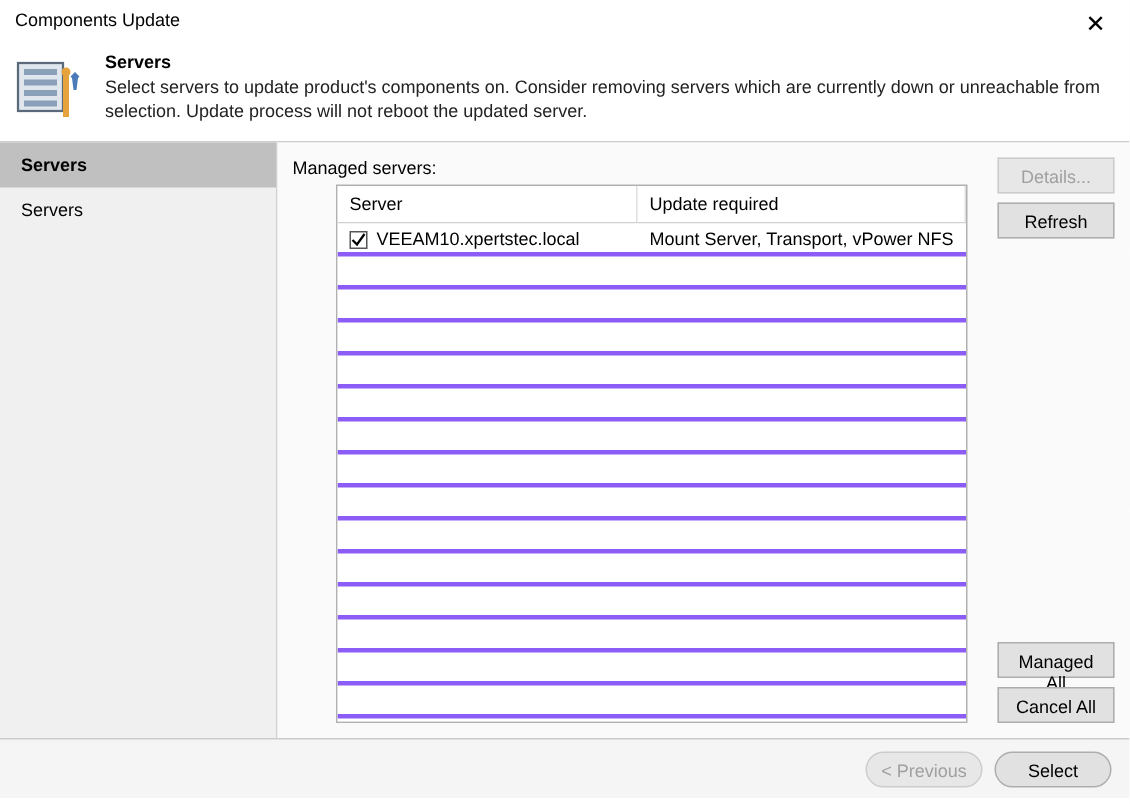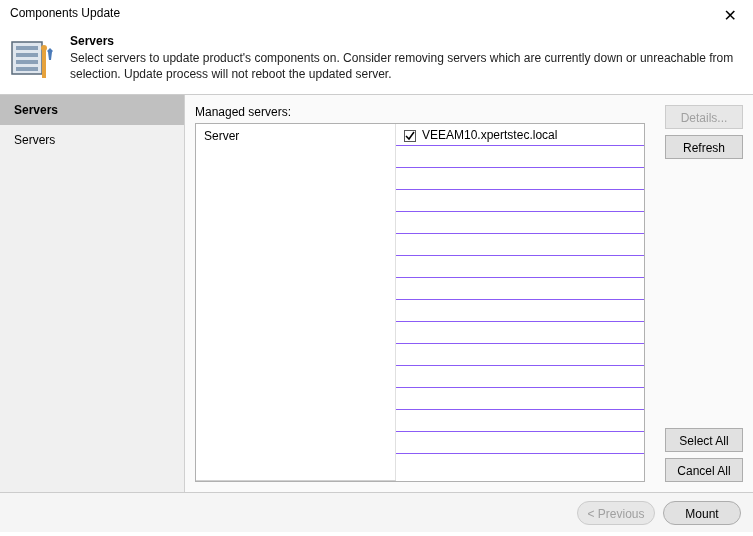--- a/index.html
+++ b/index.html
@@ -63,8 +63,9 @@
     border: 1px solid #b0b0b0;
     background: #fff;
     display: flex;
-    flex-direction: row;
+    flex-direction: column;
     overflow: hidden;
+    margin-left: 29px;
   }
   .thead {
     display: flex;

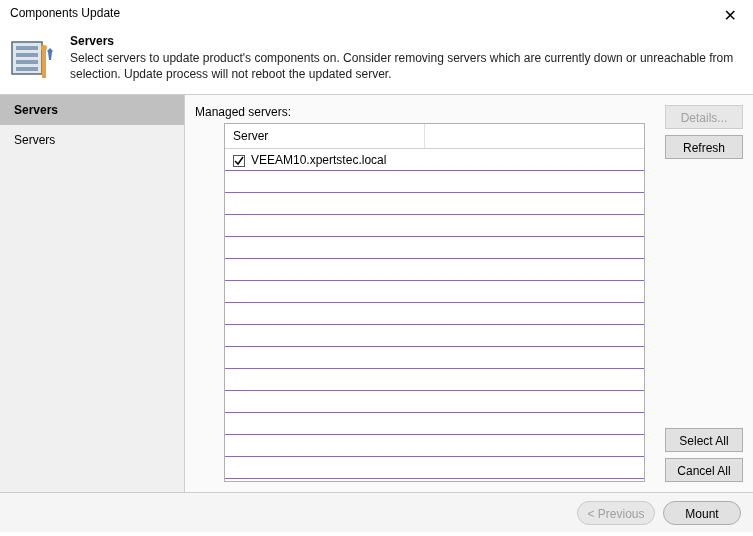--- a/index.html
+++ b/index.html
@@ -167,6 +167,7 @@
       <div class="table">
         <div class="thead">
           <div class="col col-server">Server</div>
+          <div class="col col-update">Update required</div>
         </div>
         <div class="tbody">
           <div class="trow">

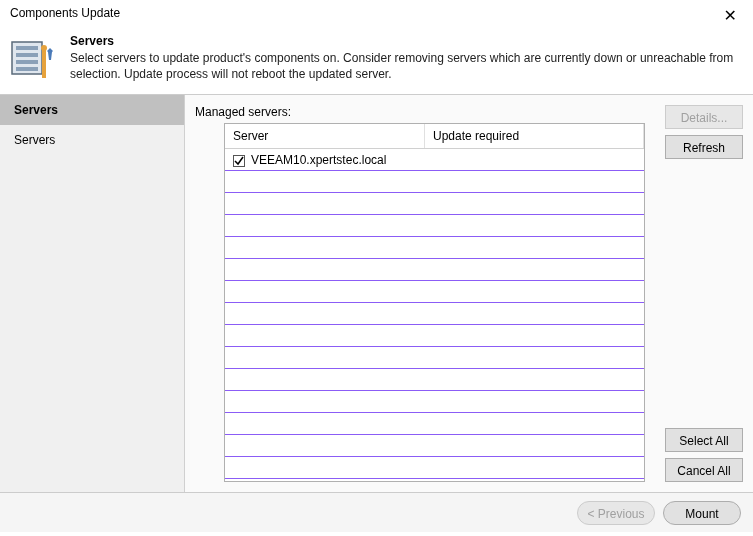--- a/index.html
+++ b/index.html
@@ -79,7 +79,7 @@
   .tbody { flex: 1; background: #fff; }
   .trow {
     display: flex;
-    border-bottom: 1px solid #8b5cf6;
+    border-bottom: 3px solid #8b5cf6;
     font-size: 12px;
     height: 22px;
     align-items: center;

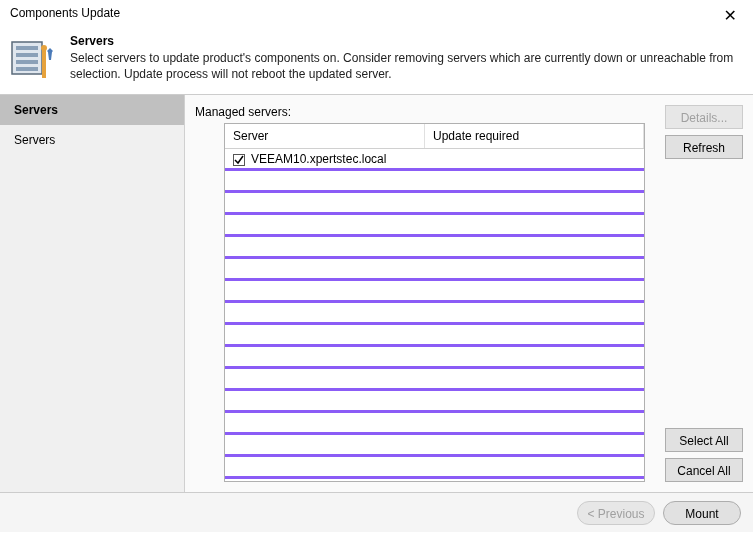--- a/index.html
+++ b/index.html
@@ -178,6 +178,7 @@
                   </svg>
               </span><span>VEEAM10.xpertstec.local</span>
             </div>
+            <div class="col col-update">Mount Server, Transport, vPower NFS</div>
           </div>
           <div class="trow"></div>
           <div class="trow"></div>

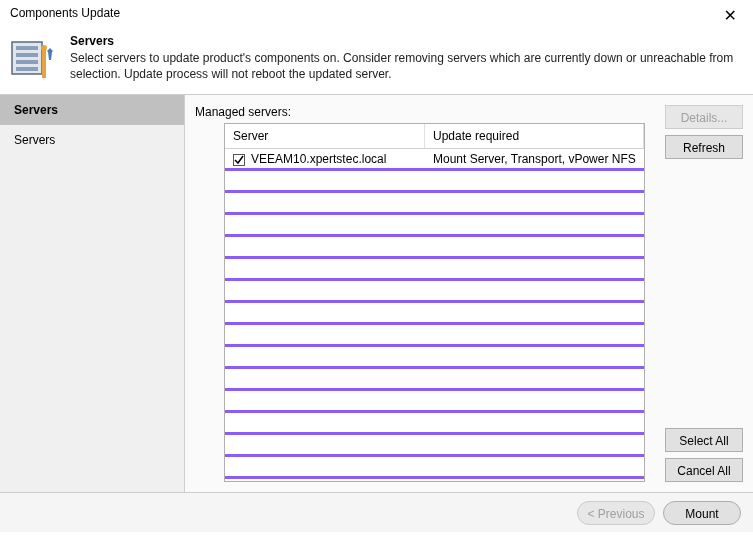--- a/index.html
+++ b/index.html
@@ -202,7 +202,7 @@
       <button class="btn" disabled="">Details...</button>
       <button class="btn">Refresh</button>
       <div class="spacer"></div>
-      <button class="btn">Select All</button>
+      <button class="btn">Managed All</button>
       <button class="btn">Cancel All</button>
     </div>
   </div>

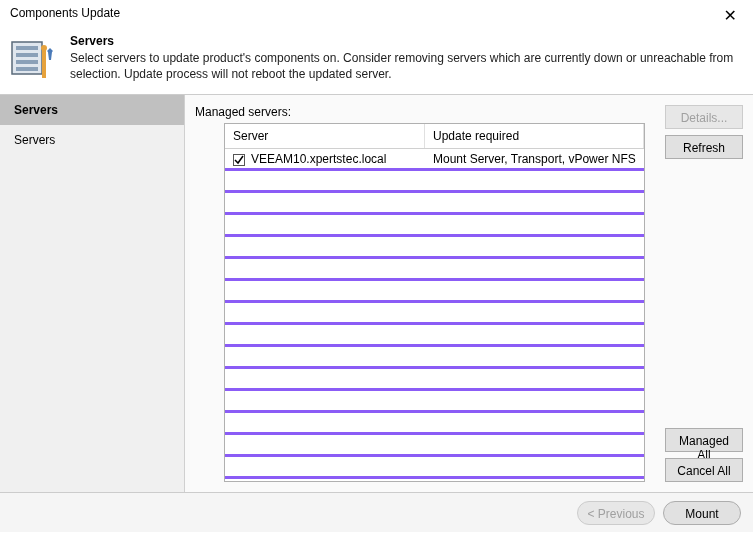--- a/index.html
+++ b/index.html
@@ -210,7 +210,7 @@
 
 <div class="footer">
   <button class="btn" disabled="">&lt; Previous</button>
-  <button class="btn">Mount</button>
+  <button class="btn">Select</button>
 </div>
 
 </body></html>

